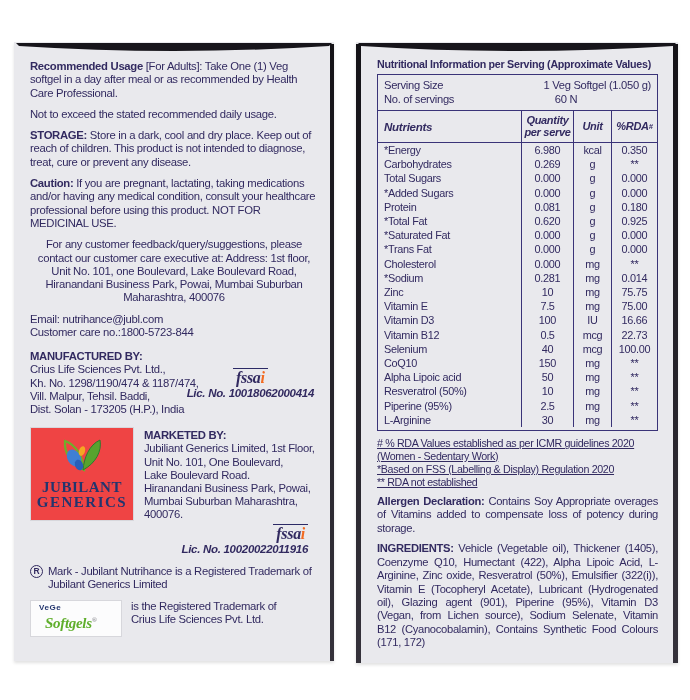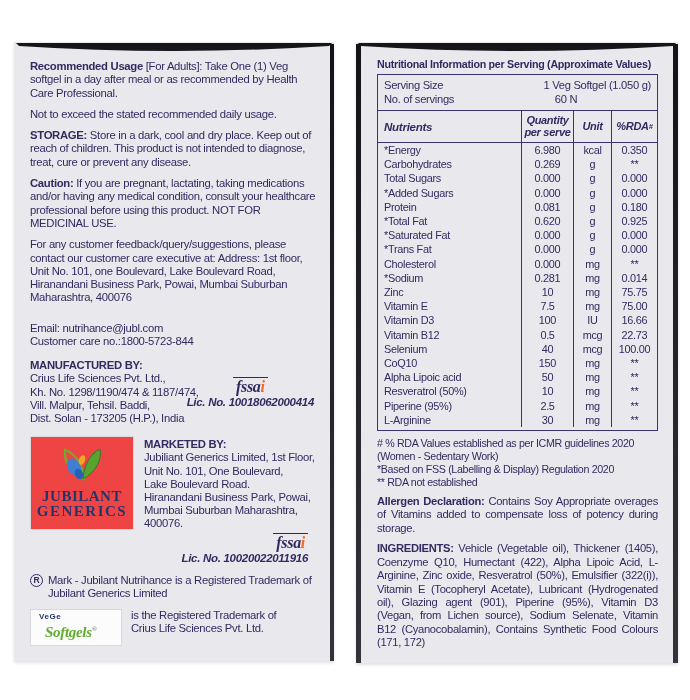--- a/index.html
+++ b/index.html
@@ -134,7 +134,7 @@
     <p class="para"><b>Caution:</b><span> If you are pregnant, lactating, taking medications and/or having any medical condition, consult your healthcare professional before using this product.  NOT FOR MEDICINAL USE.</span></p>
 
     <div style="margin-bottom:9px;">
-      <p class="para" style="margin-bottom:17px;">For any customer feedback/query/suggestions, please contact our customer care executive at: Address: 1st floor, Unit No. 101, one Boulevard, Lake Boulevard Road, Hiranandani Business Park, Powai, Mumbai Suburban Maharashtra, 400076</p>
+      <p class="para" style="margin-bottom:8px;text-align:center;">For any customer feedback/query/suggestions, please contact our customer care executive at: Address: 1st floor, Unit No. 101, one Boulevard, Lake Boulevard Road, Hiranandani Business Park, Powai, Mumbai Suburban Maharashtra, 400076</p>
       <div class="line">Email: nutrihance@jubl.com</div>
       <div class="line">Customer care no.:1800-5723-844</div>
     </div>

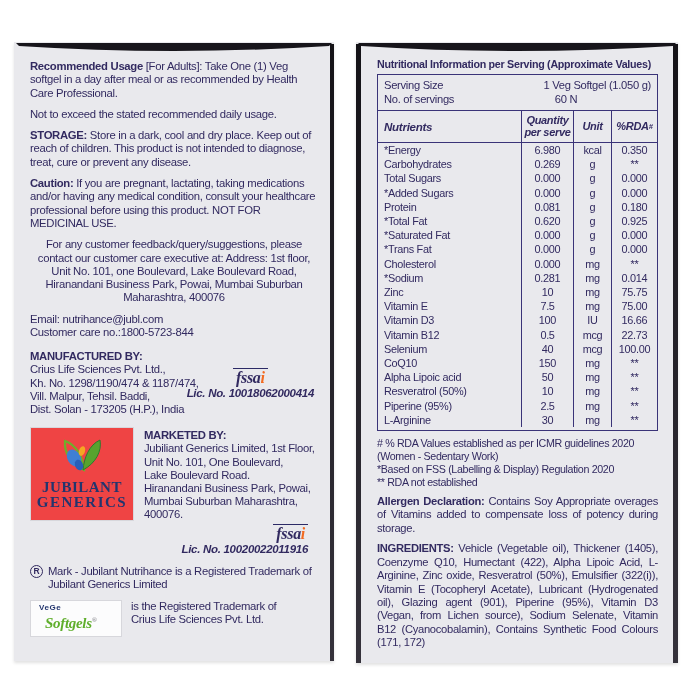--- a/index.html
+++ b/index.html
@@ -111,7 +111,7 @@
   sup.hash { font-size: 7.5px; vertical-align: super; line-height: 0; }
 
   .footnotes { margin-top: 6px; font-size: 10.7px; line-height: 13px; }
-  .footnotes .fn { letter-spacing: -0.35px; }
+  .footnotes .fn { letter-spacing: -0.35px; text-decoration: underline; }
   .allergen { margin-top: 6px; font-size: 11.2px; line-height: 13.4px; text-align: justify; }
   .ingredients { margin-top: 7px; font-size: 11.2px; line-height: 13.4px; text-align: justify; }
 </style>

